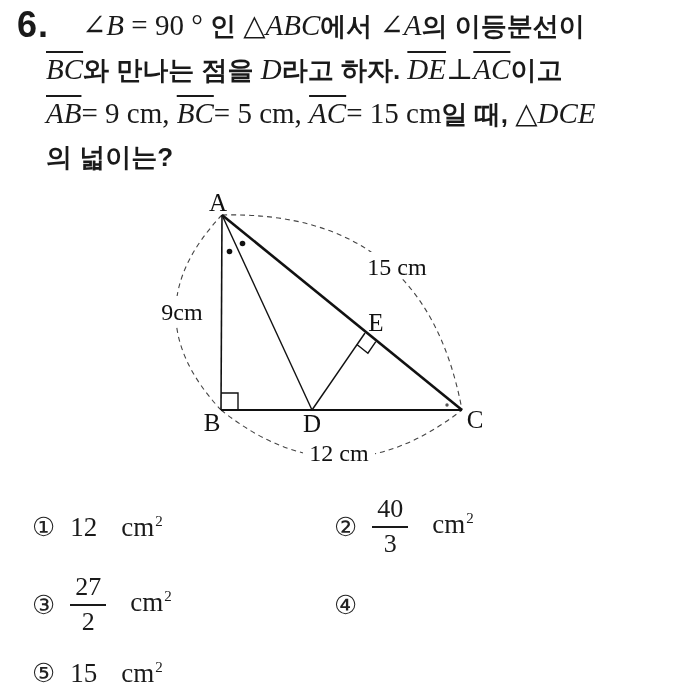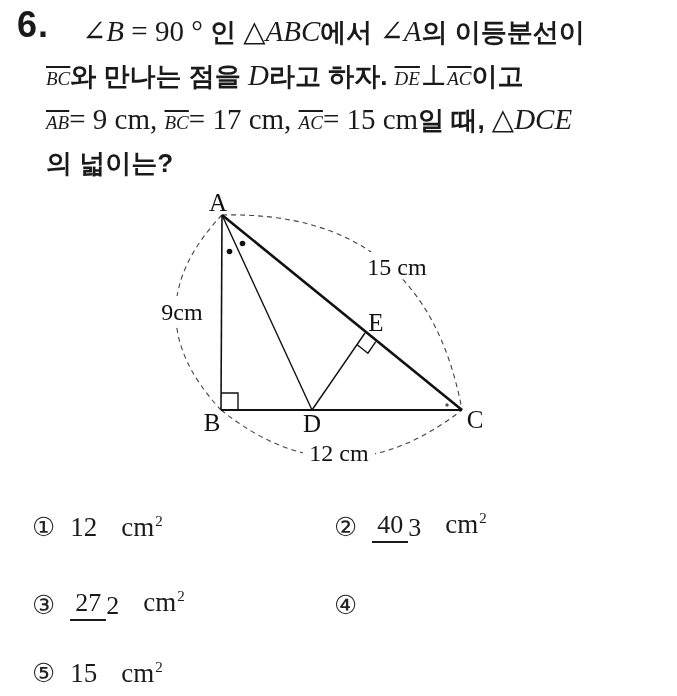--- a/index.html
+++ b/index.html
@@ -14,7 +14,7 @@
     font-weight:700; font-size:36px; letter-spacing:1px;
   }
   .qtext { position:absolute; left:46px; top:2px; width:615px; }
-  .qline { height:44px; line-height:58px; white-space:nowrap; }
+  .qline { height:44px; line-height:46px; white-space:nowrap; }
   .qline.indent { padding-left:36px; }
   .seg-k  { font-family:"Liberation Sans","DejaVu Sans",sans-serif; font-weight:700; font-size:26px; }
   .seg-m  { font-family:"Liberation Serif","DejaVu Serif",serif; font-size:29px; }

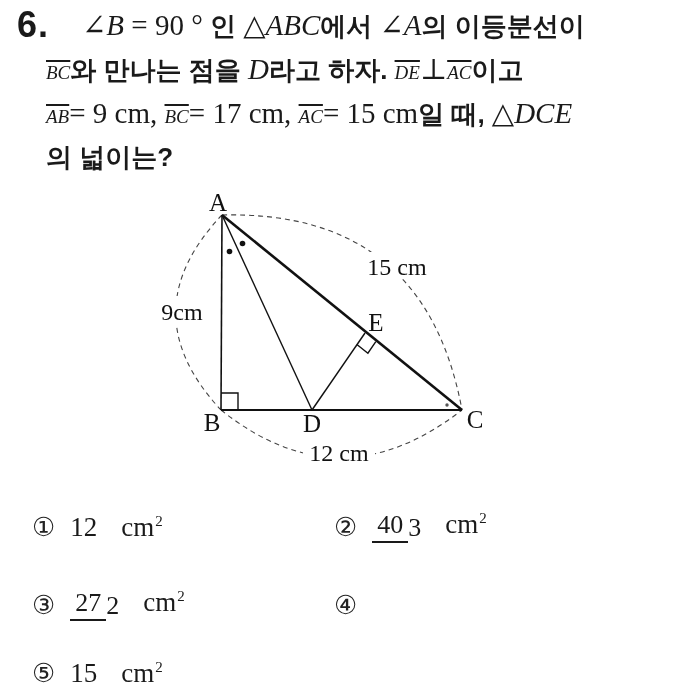--- a/index.html
+++ b/index.html
@@ -19,7 +19,7 @@
   .seg-k  { font-family:"Liberation Sans","DejaVu Sans",sans-serif; font-weight:700; font-size:26px; }
   .seg-m  { font-family:"Liberation Serif","DejaVu Serif",serif; font-size:29px; }
   .seg-mi { font-family:"Liberation Serif","DejaVu Serif",serif; font-style:italic; font-size:29px; }
-  .seg-ov { font-family:"Liberation Serif","DejaVu Serif",serif; font-style:italic; font-size:19px;
+  .seg-ov { font-family:"Liberation Serif","DejaVu Serif",serif; font-style:italic; font-size:29px;
             text-decoration:overline; text-decoration-thickness:1.5px; }
   .figure { position:absolute; left:130px; top:185px; }
 

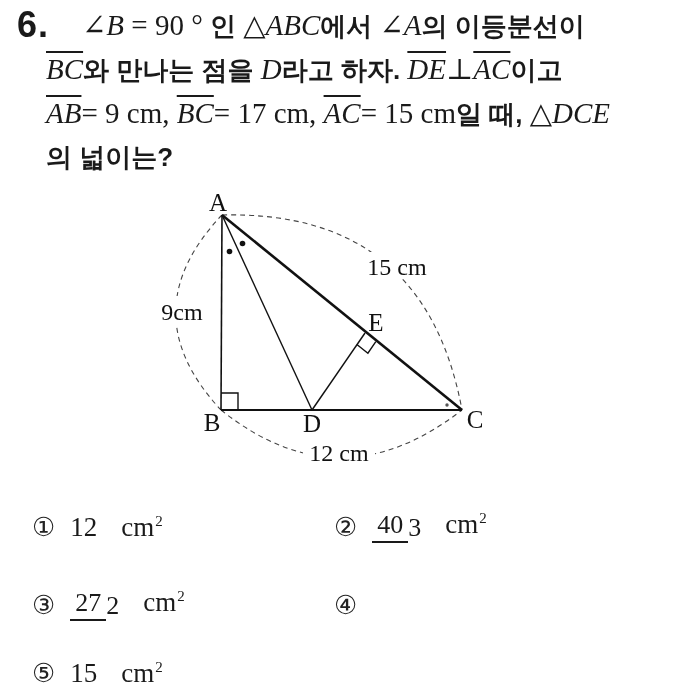--- a/index.html
+++ b/index.html
@@ -45,7 +45,7 @@
   <div class="qtext">
     <div class="qline indent"><span class="seg-m">∠</span><span class="seg-mi">B</span><span class="seg-m"> = 90 ° </span><span class="seg-k">인  </span><span class="seg-m">△</span><span class="seg-mi">ABC</span><span class="seg-k">에서  </span><span class="seg-m">∠</span><span class="seg-mi">A</span><span class="seg-k">의 이등분선이</span></div>
     <div class="qline"><span class="seg-ov">BC</span><span class="seg-k">와 만나는 점을 </span><span class="seg-mi">D</span><span class="seg-k">라고 하자. </span><span class="seg-ov">DE</span><span class="seg-m">⊥</span><span class="seg-ov">AC</span><span class="seg-k">이고</span></div>
-    <div class="qline"><span class="seg-ov">AB</span><span class="seg-m">= 9 cm,  </span><span class="seg-ov">BC</span><span class="seg-m">= 17 cm,  </span><span class="seg-ov">AC</span><span class="seg-m">= 15 cm</span><span class="seg-k">일 때, </span><span class="seg-m">△</span><span class="seg-mi">DCE</span></div>
+    <div class="qline"><span class="seg-ov">AB</span><span class="seg-m">= 9 cm,  </span><span class="seg-ov">BC</span><span class="seg-m">= 5 cm,  </span><span class="seg-ov">AC</span><span class="seg-m">= 15 cm</span><span class="seg-k">일 때, </span><span class="seg-m">△</span><span class="seg-mi">DCE</span></div>
     <div class="qline"><span class="seg-k">의 넓이는?</span></div>
   </div>
 

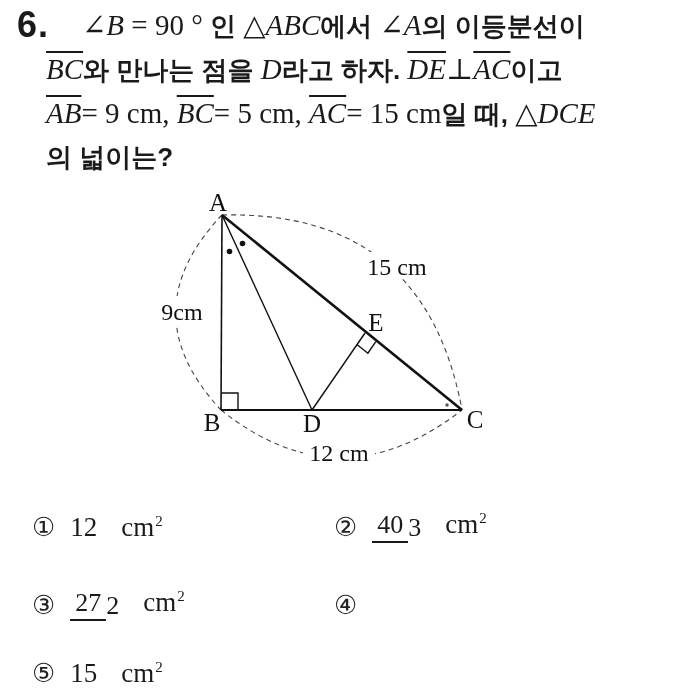--- a/index.html
+++ b/index.html
@@ -31,7 +31,7 @@
   .opt .val { font-size:27px; white-space:nowrap; line-height:1; }
   .opt .unit { margin-left:24px; }
   .opt .sup { font-size:15px; vertical-align:10px; margin-left:1px; }
-  .frac { display:inline-flex; flex-direction:row; align-items:center; vertical-align:middle; }
+  .frac { display:inline-flex; flex-direction:column; align-items:center; vertical-align:middle; }
   .frac .num { font-size:26px; line-height:1.1; padding:0 5px 2px; border-bottom:2px solid #1a1a1a; }
   .frac .den { font-size:26px; line-height:1.1; padding-top:2px; }
 </style>

